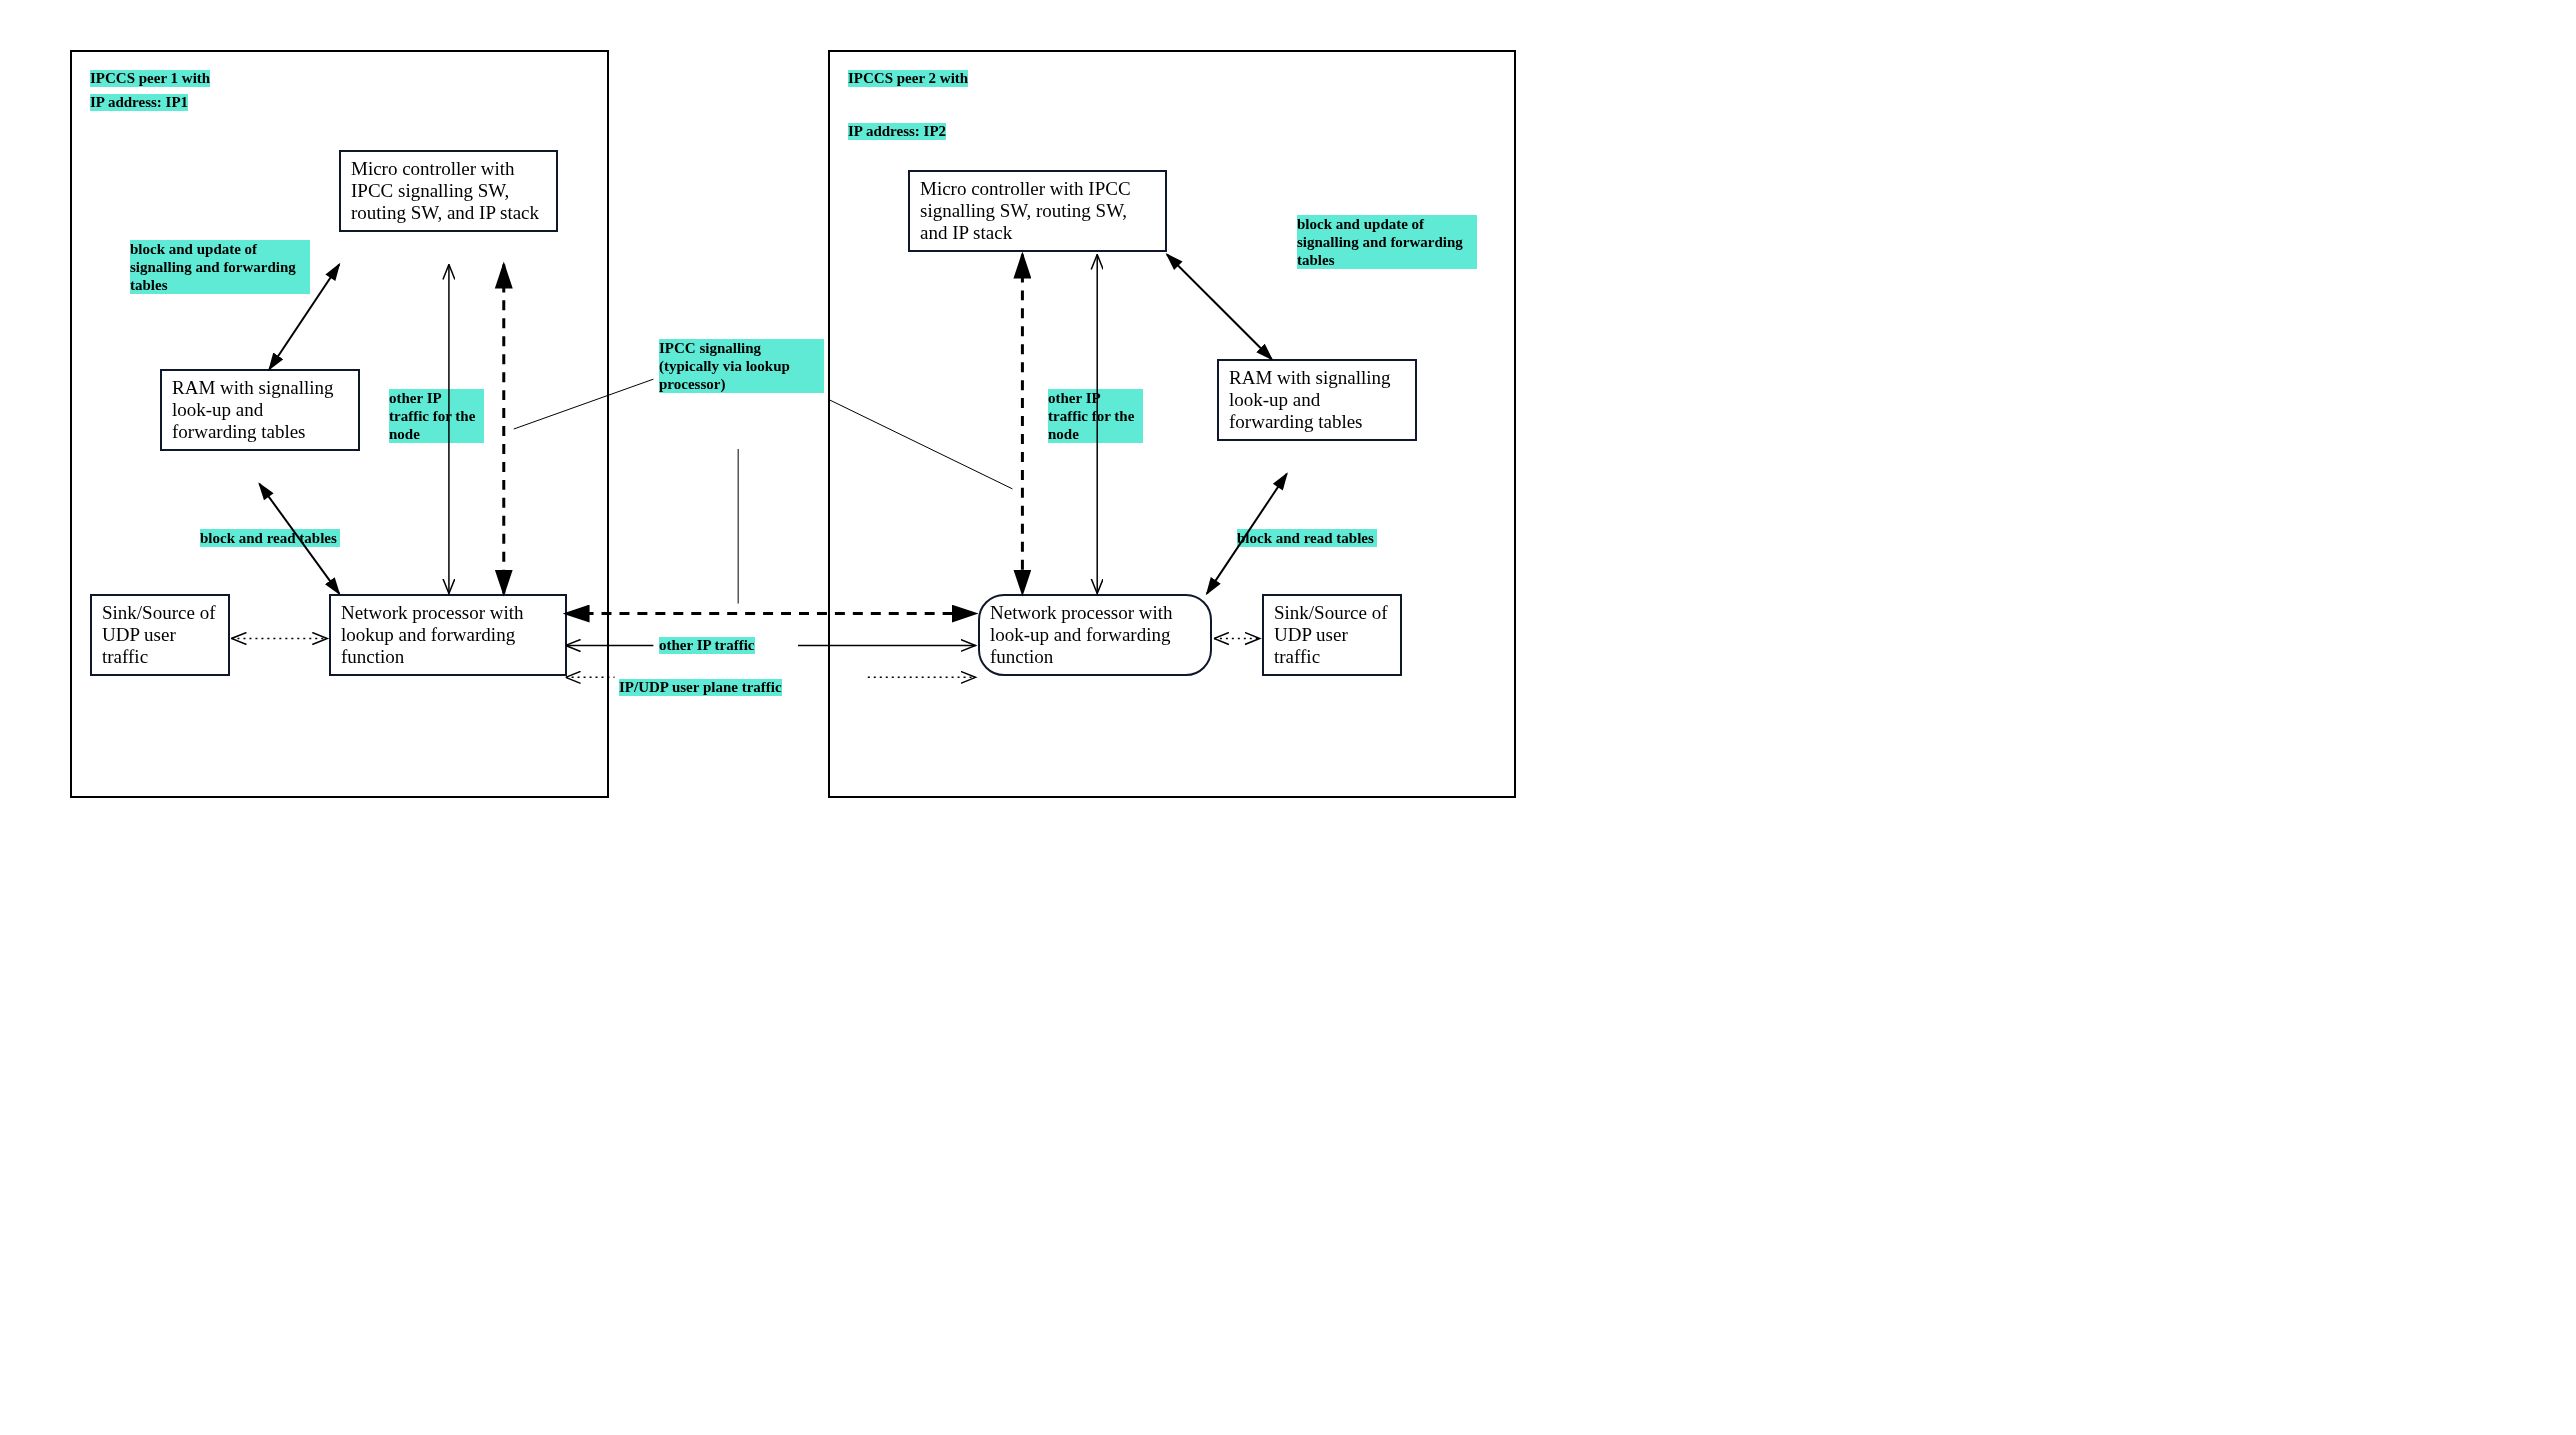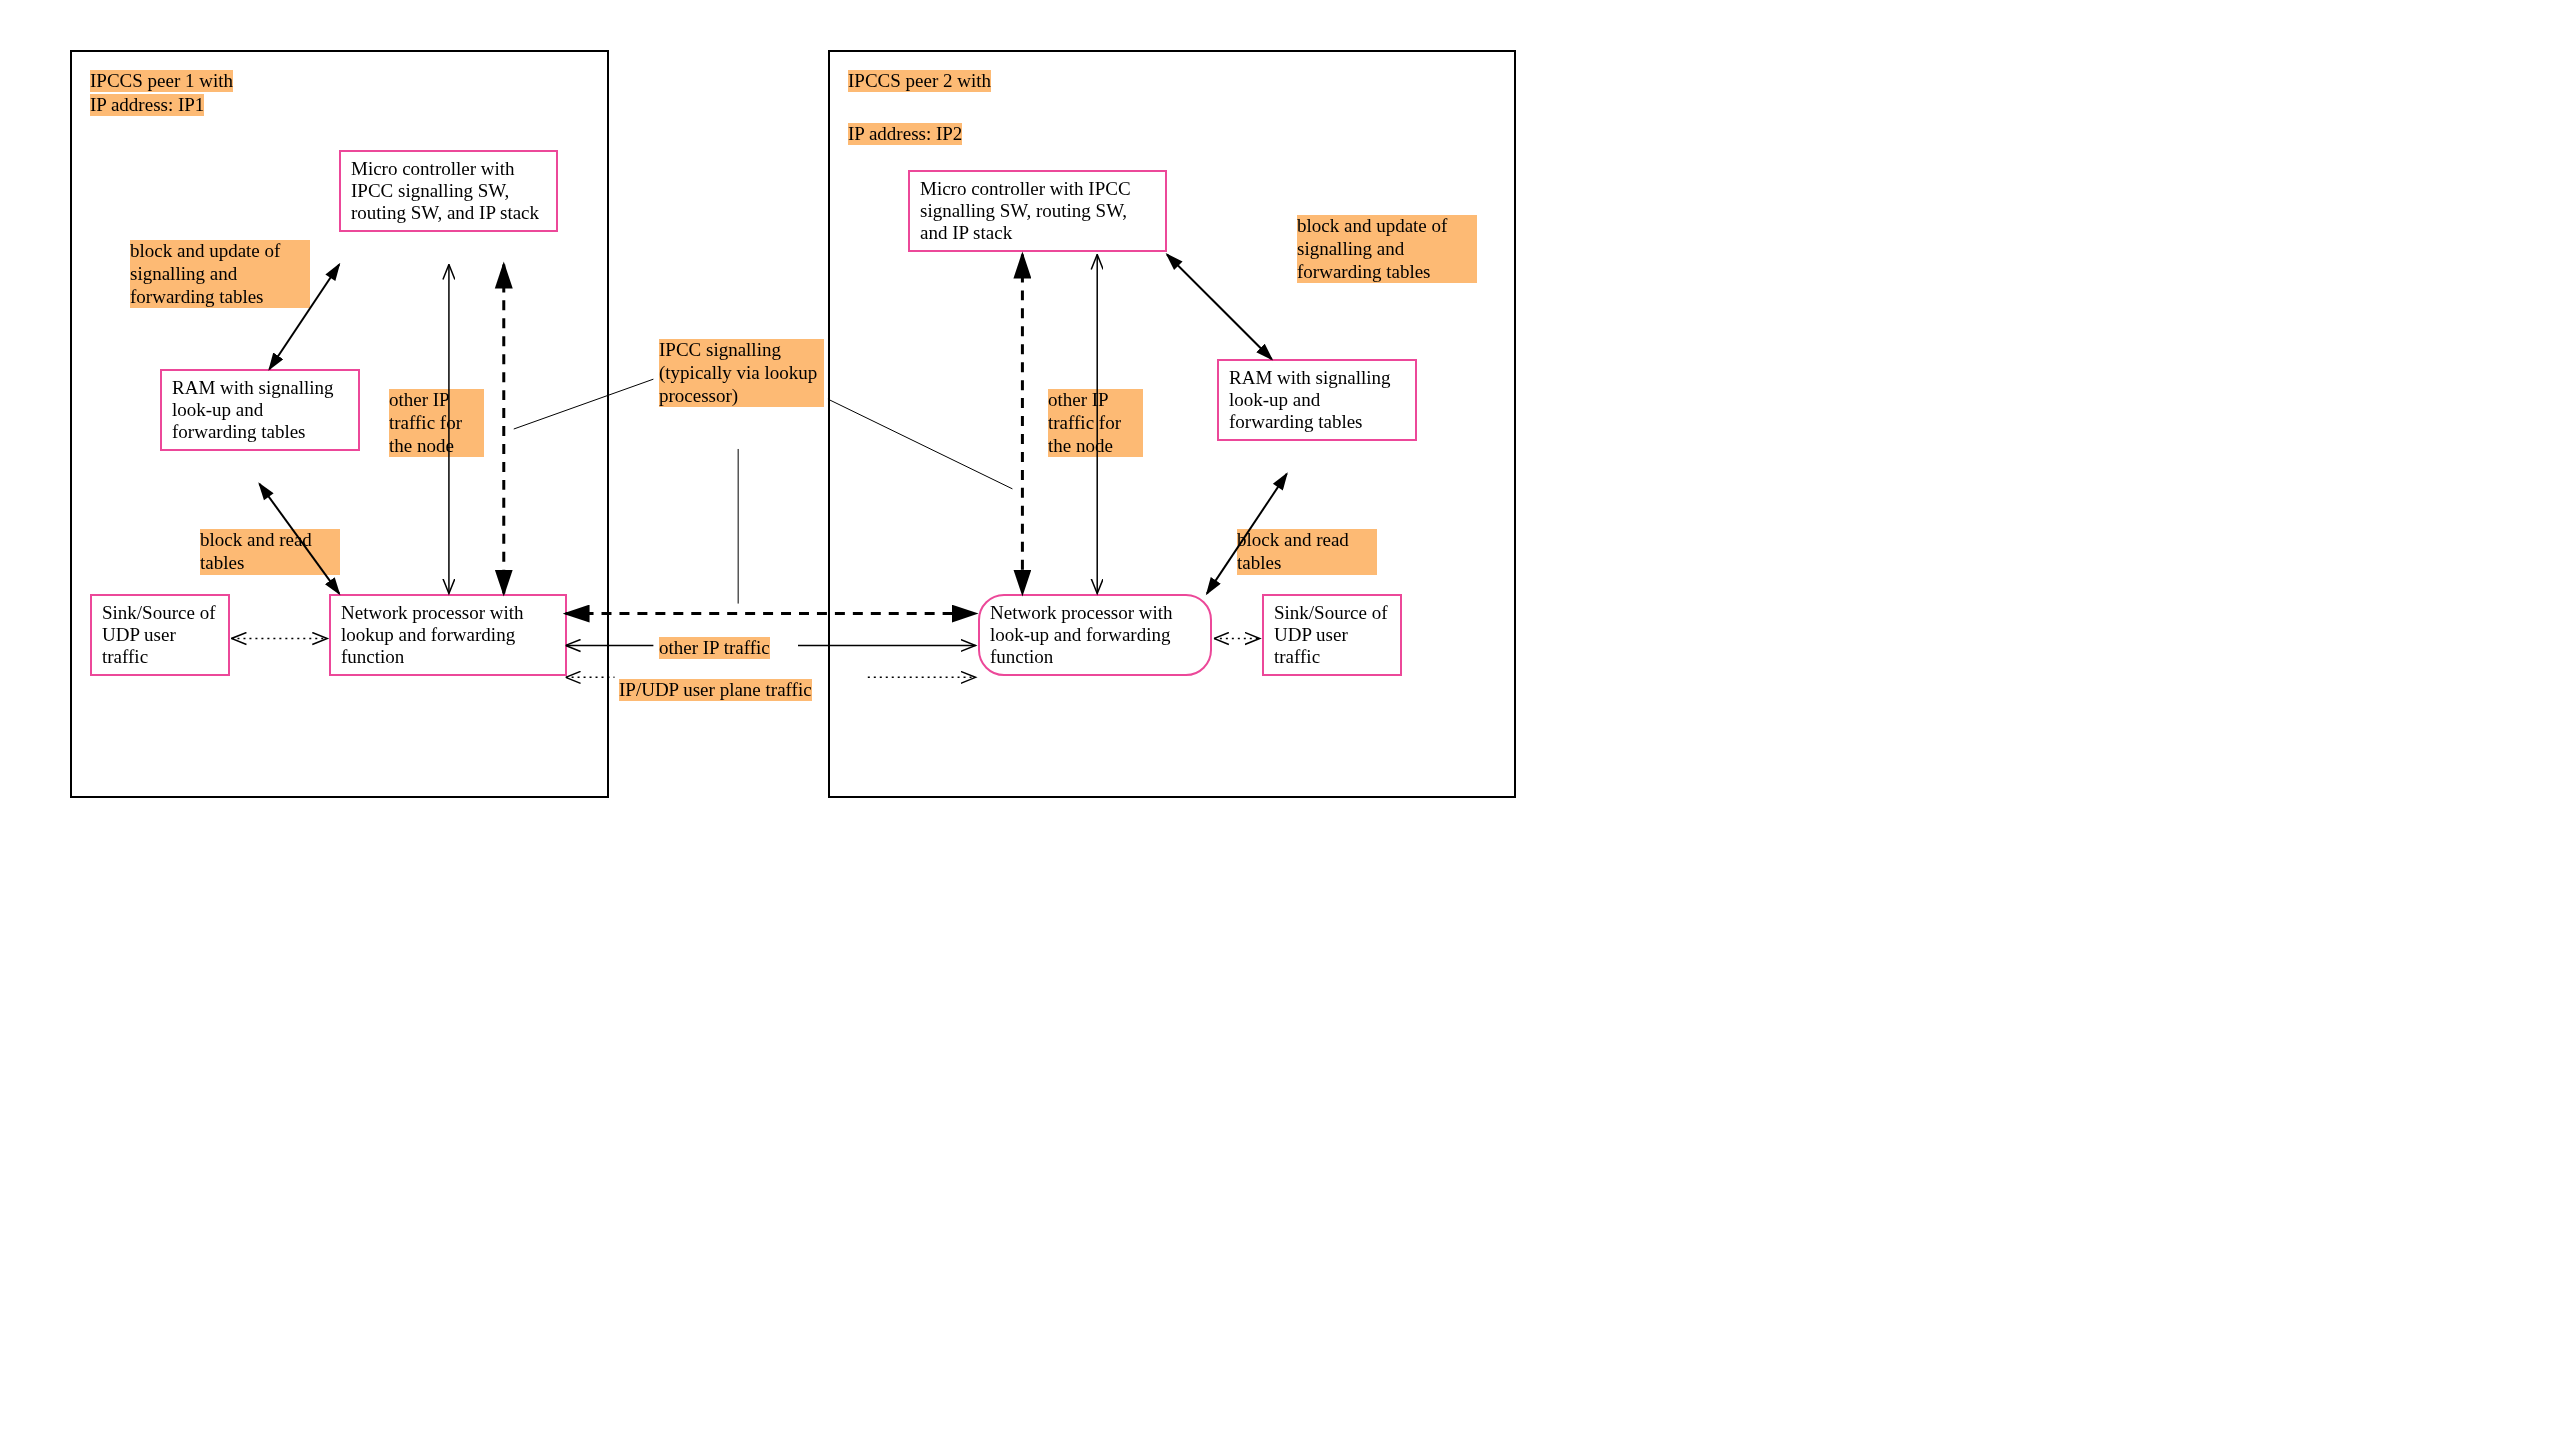--- a/index.html
+++ b/index.html
@@ -28,8 +28,9 @@
     }
     .label {
       position: absolute;
-      font-size: 19px;
-      background: #fdba74;
+      font-size: 15px;
+      background: #5eead4;
+      font-weight: bold;
     }
     svg.overlay {
       position: absolute;

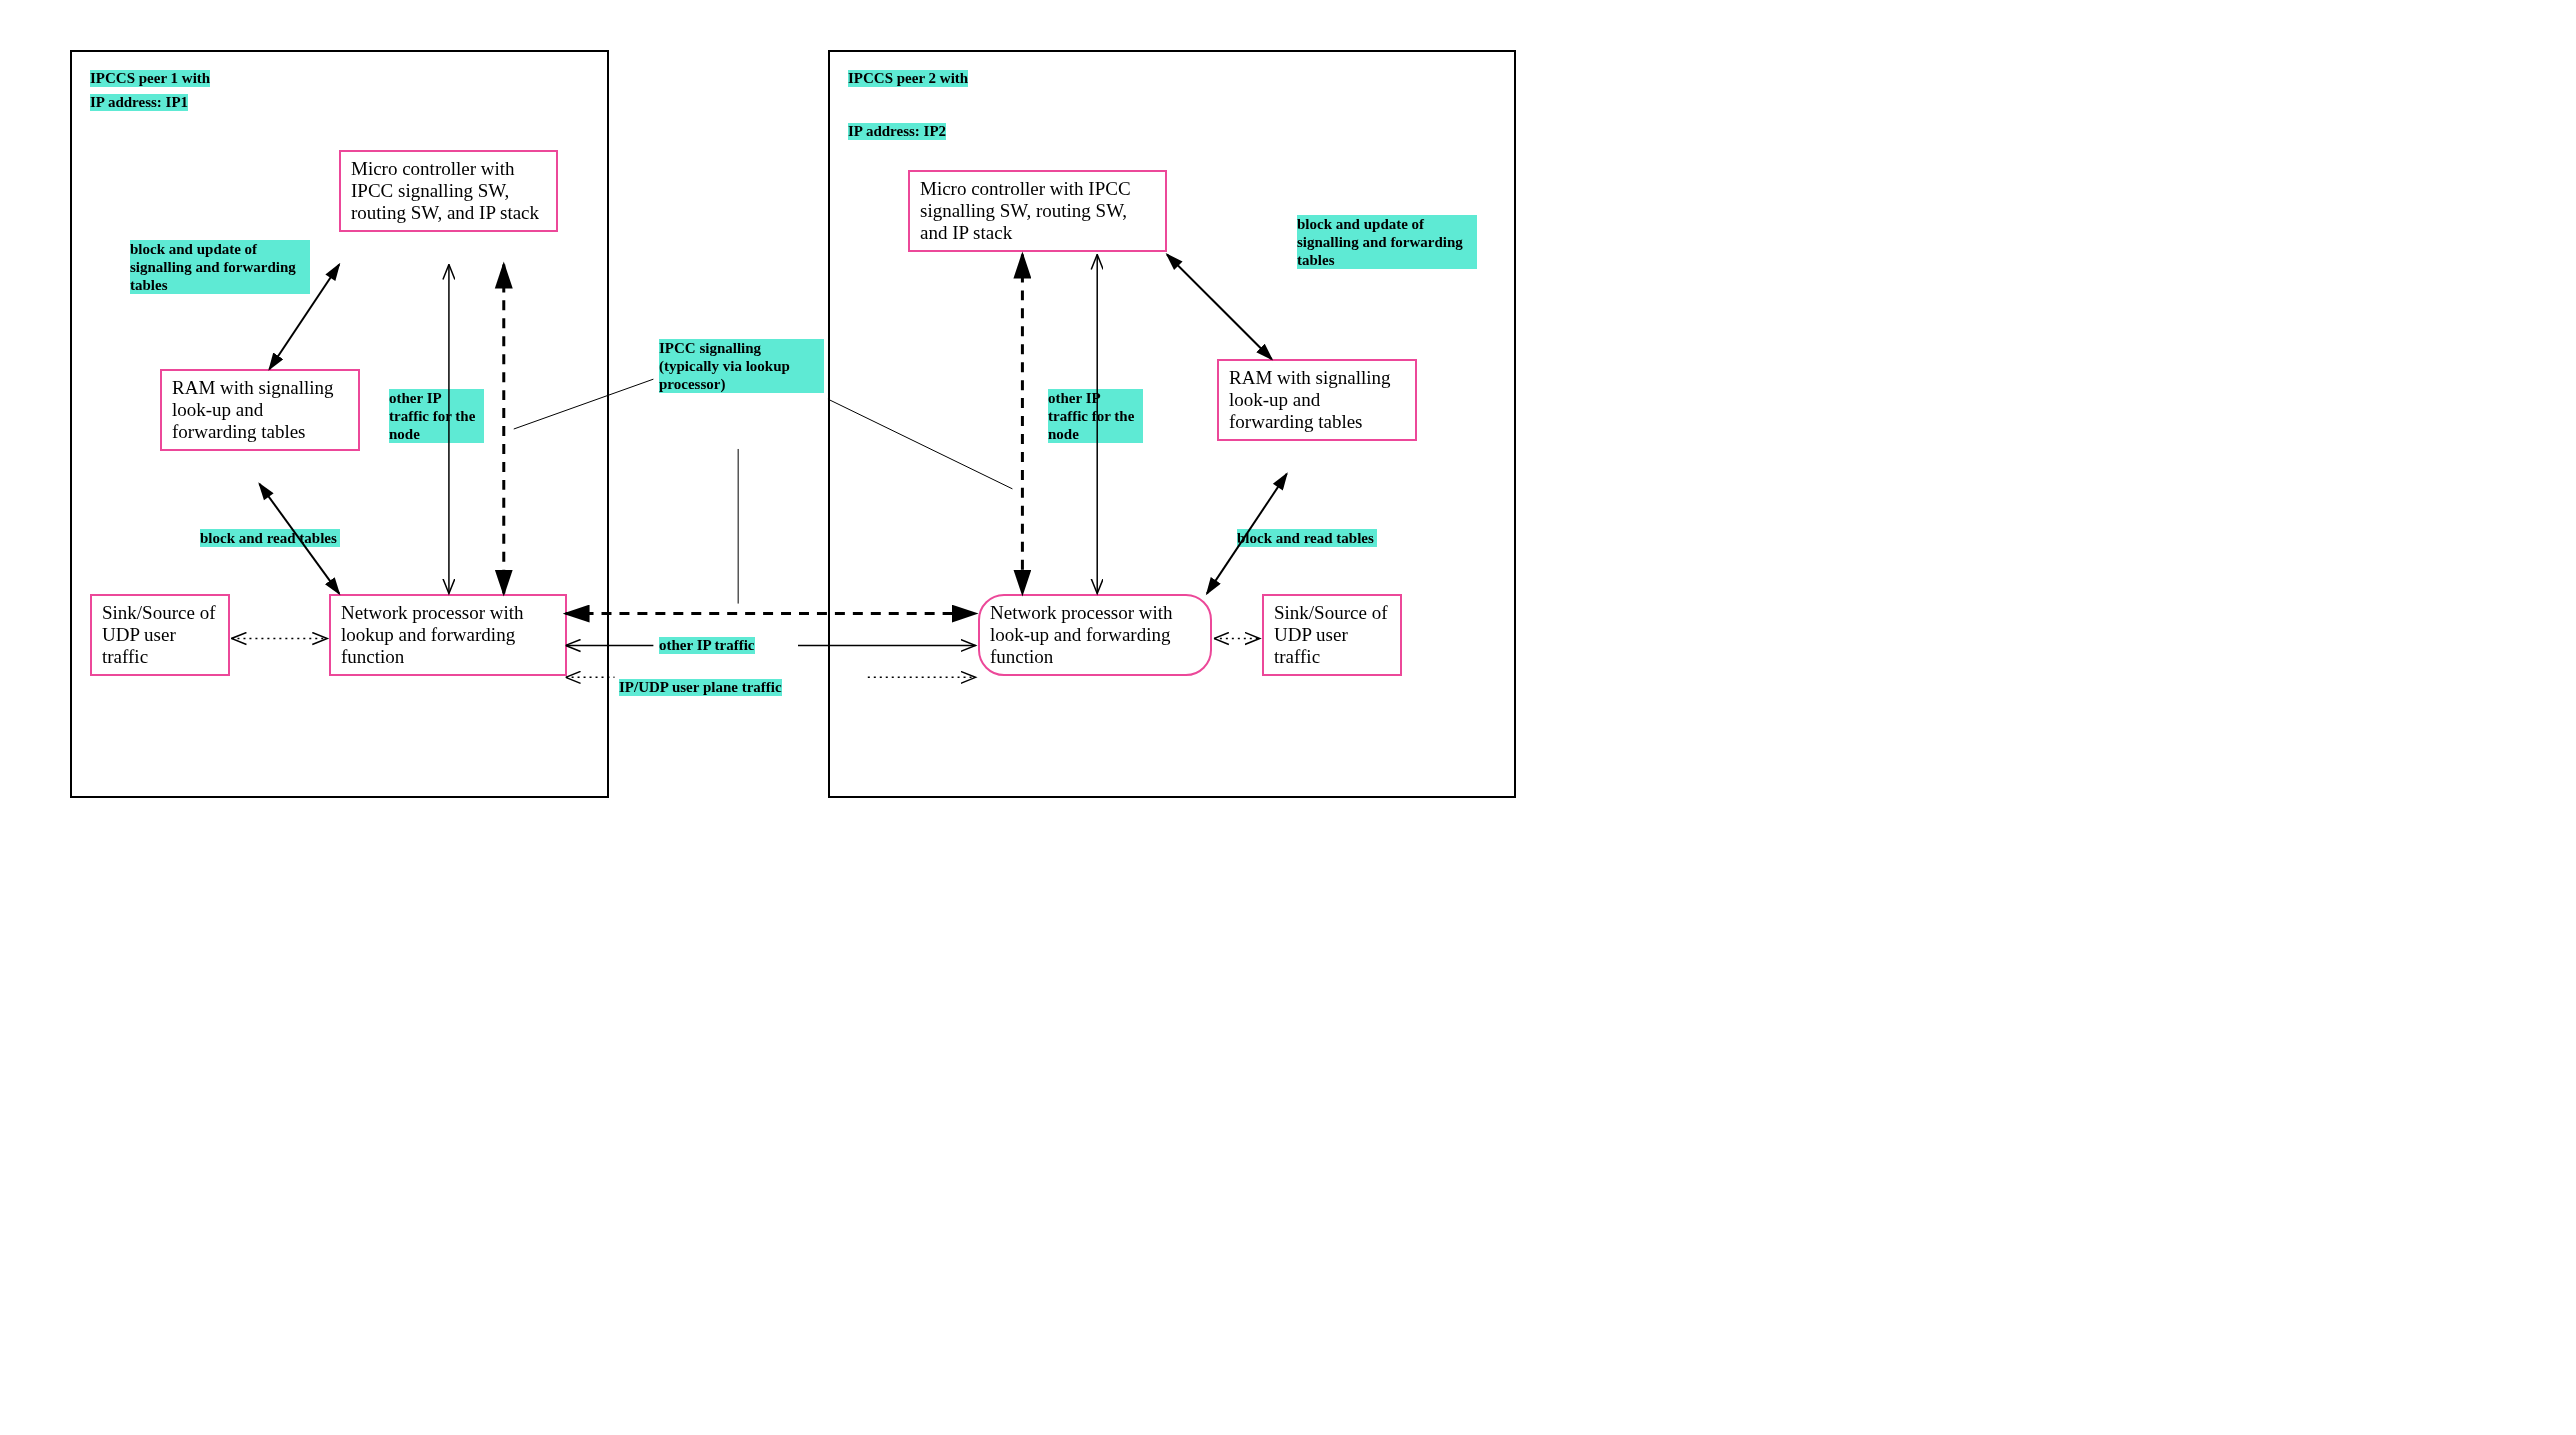--- a/index.html
+++ b/index.html
@@ -15,7 +15,7 @@
     }
     .box {
       position: absolute;
-      border: 2px solid #ec4899;
+      border: 2px solid #0f172a;
       background: white;
       padding: 6px 10px;
       font-size: 19px;

